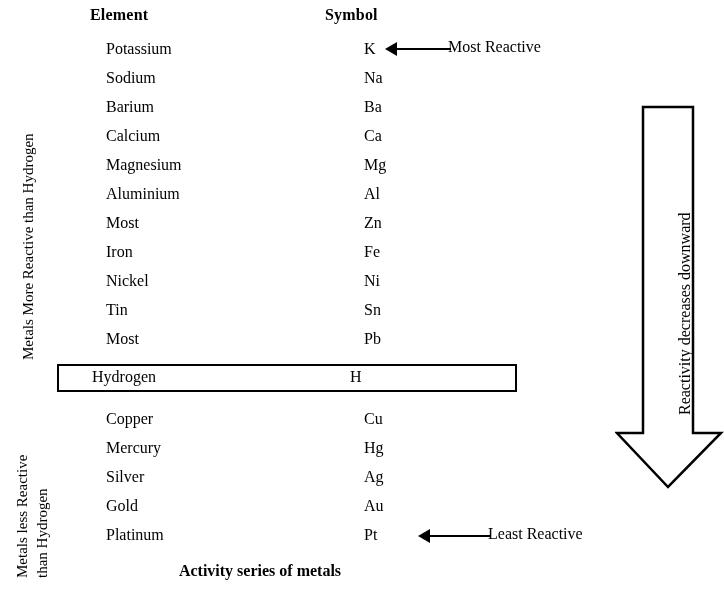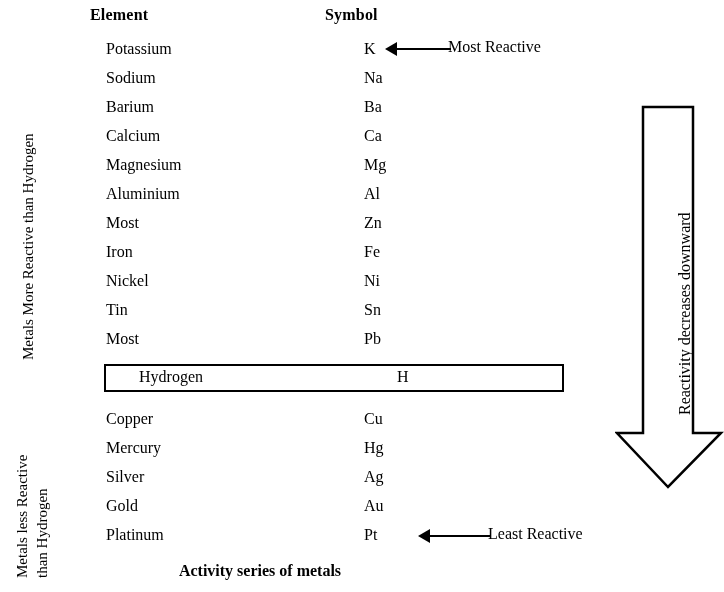--- a/index.html
+++ b/index.html
@@ -64,7 +64,6 @@
     border: 2px solid #000000;
     box-sizing: border-box;
     background: #ffffff;
-    margin-left: 47px;
   }
   #hydrogen-box .el-name {
     position: absolute;

